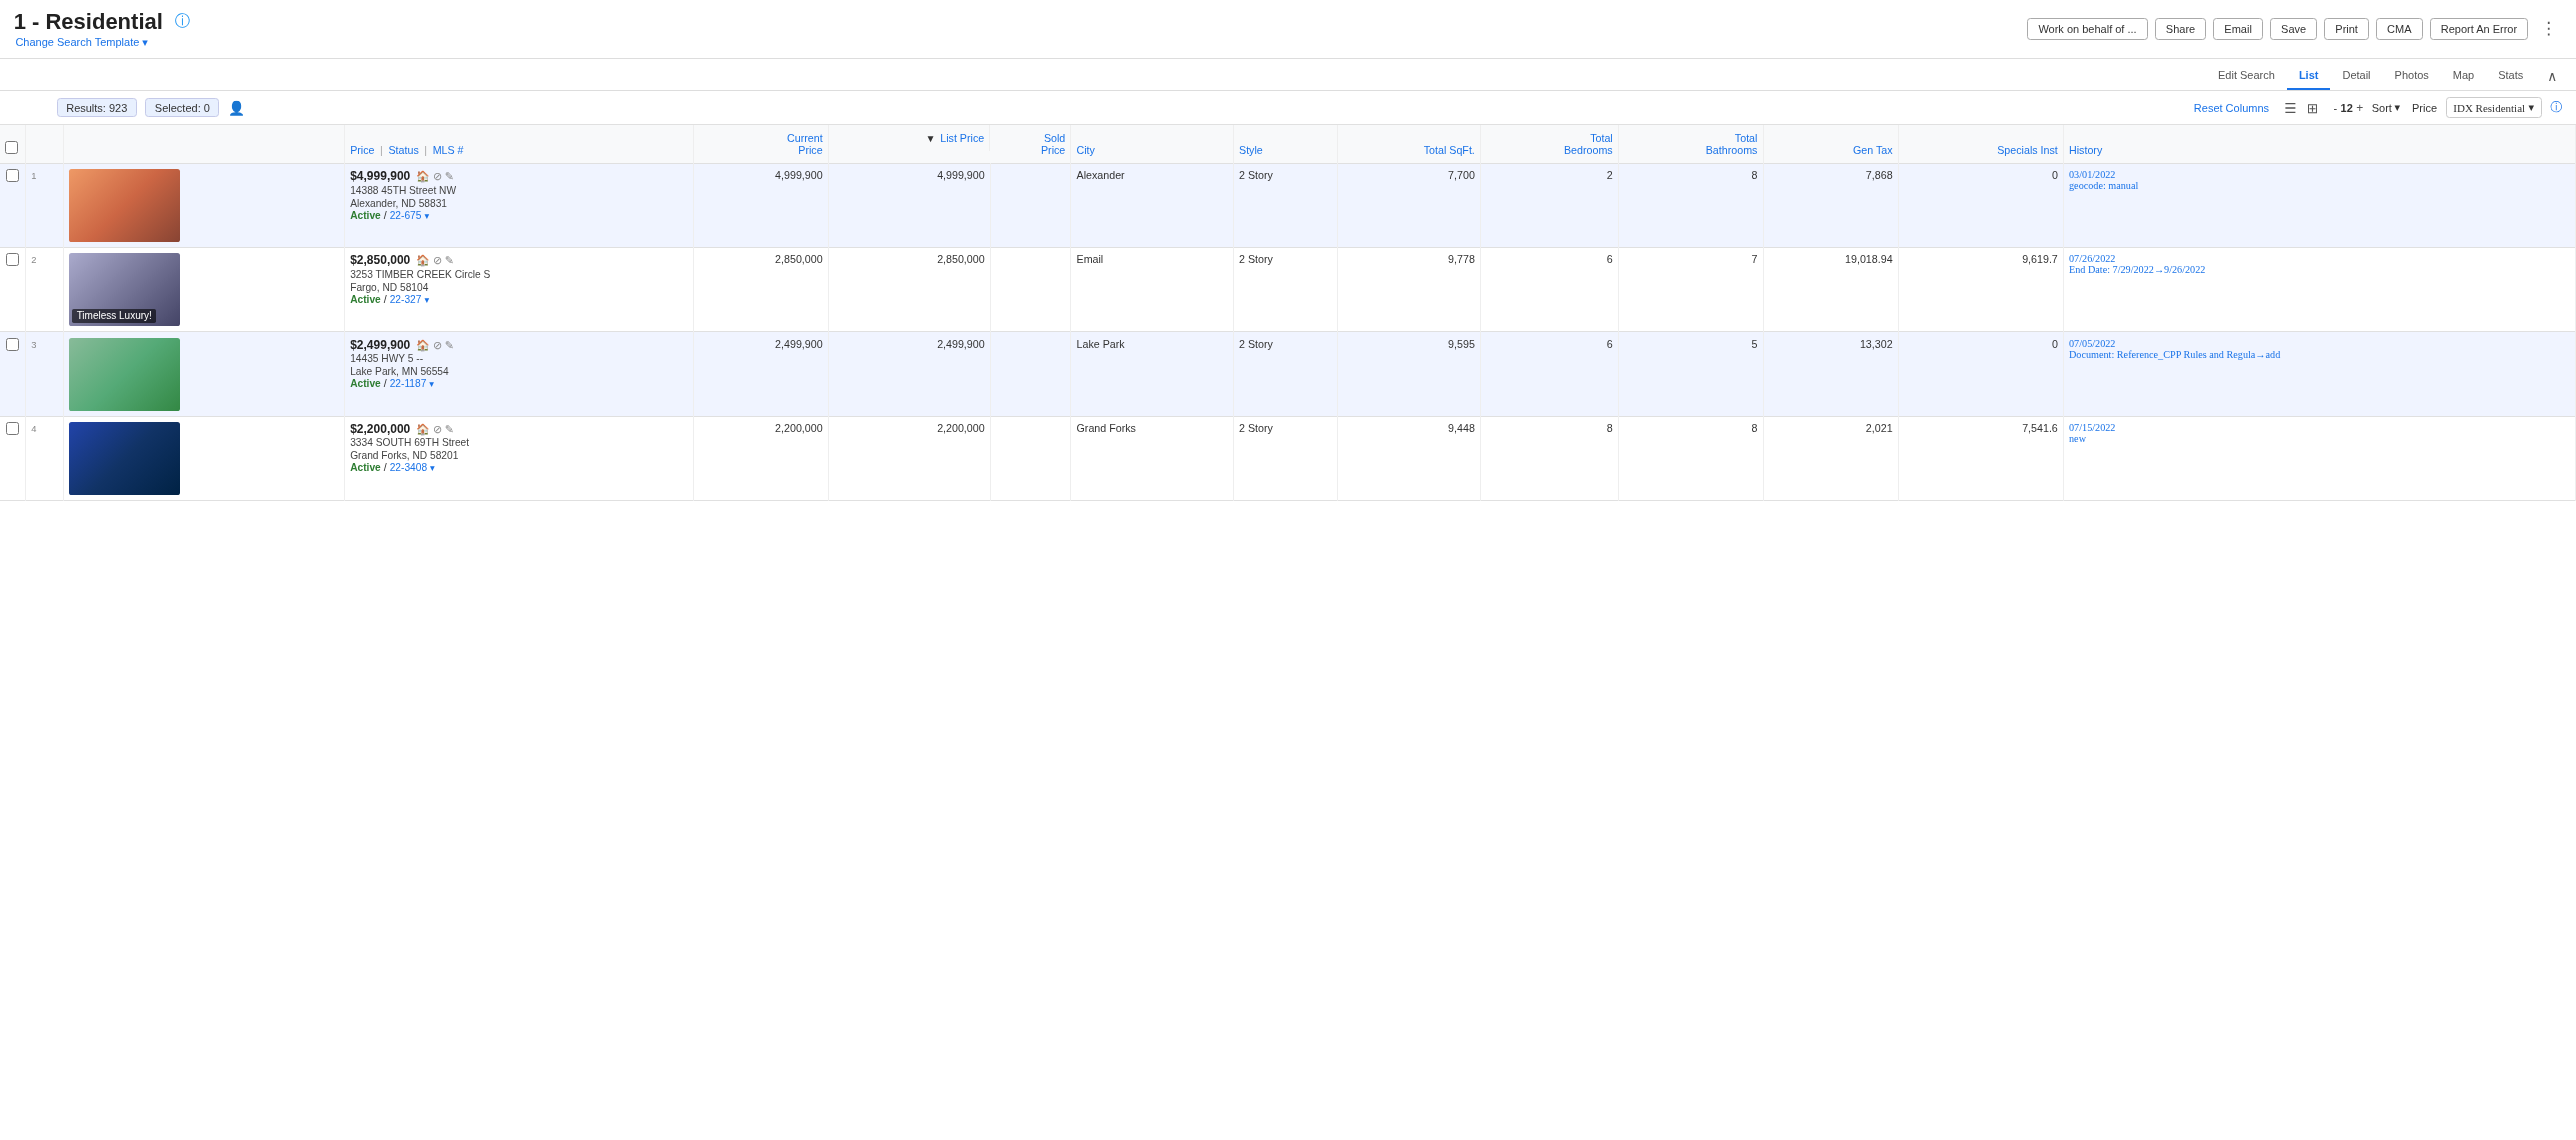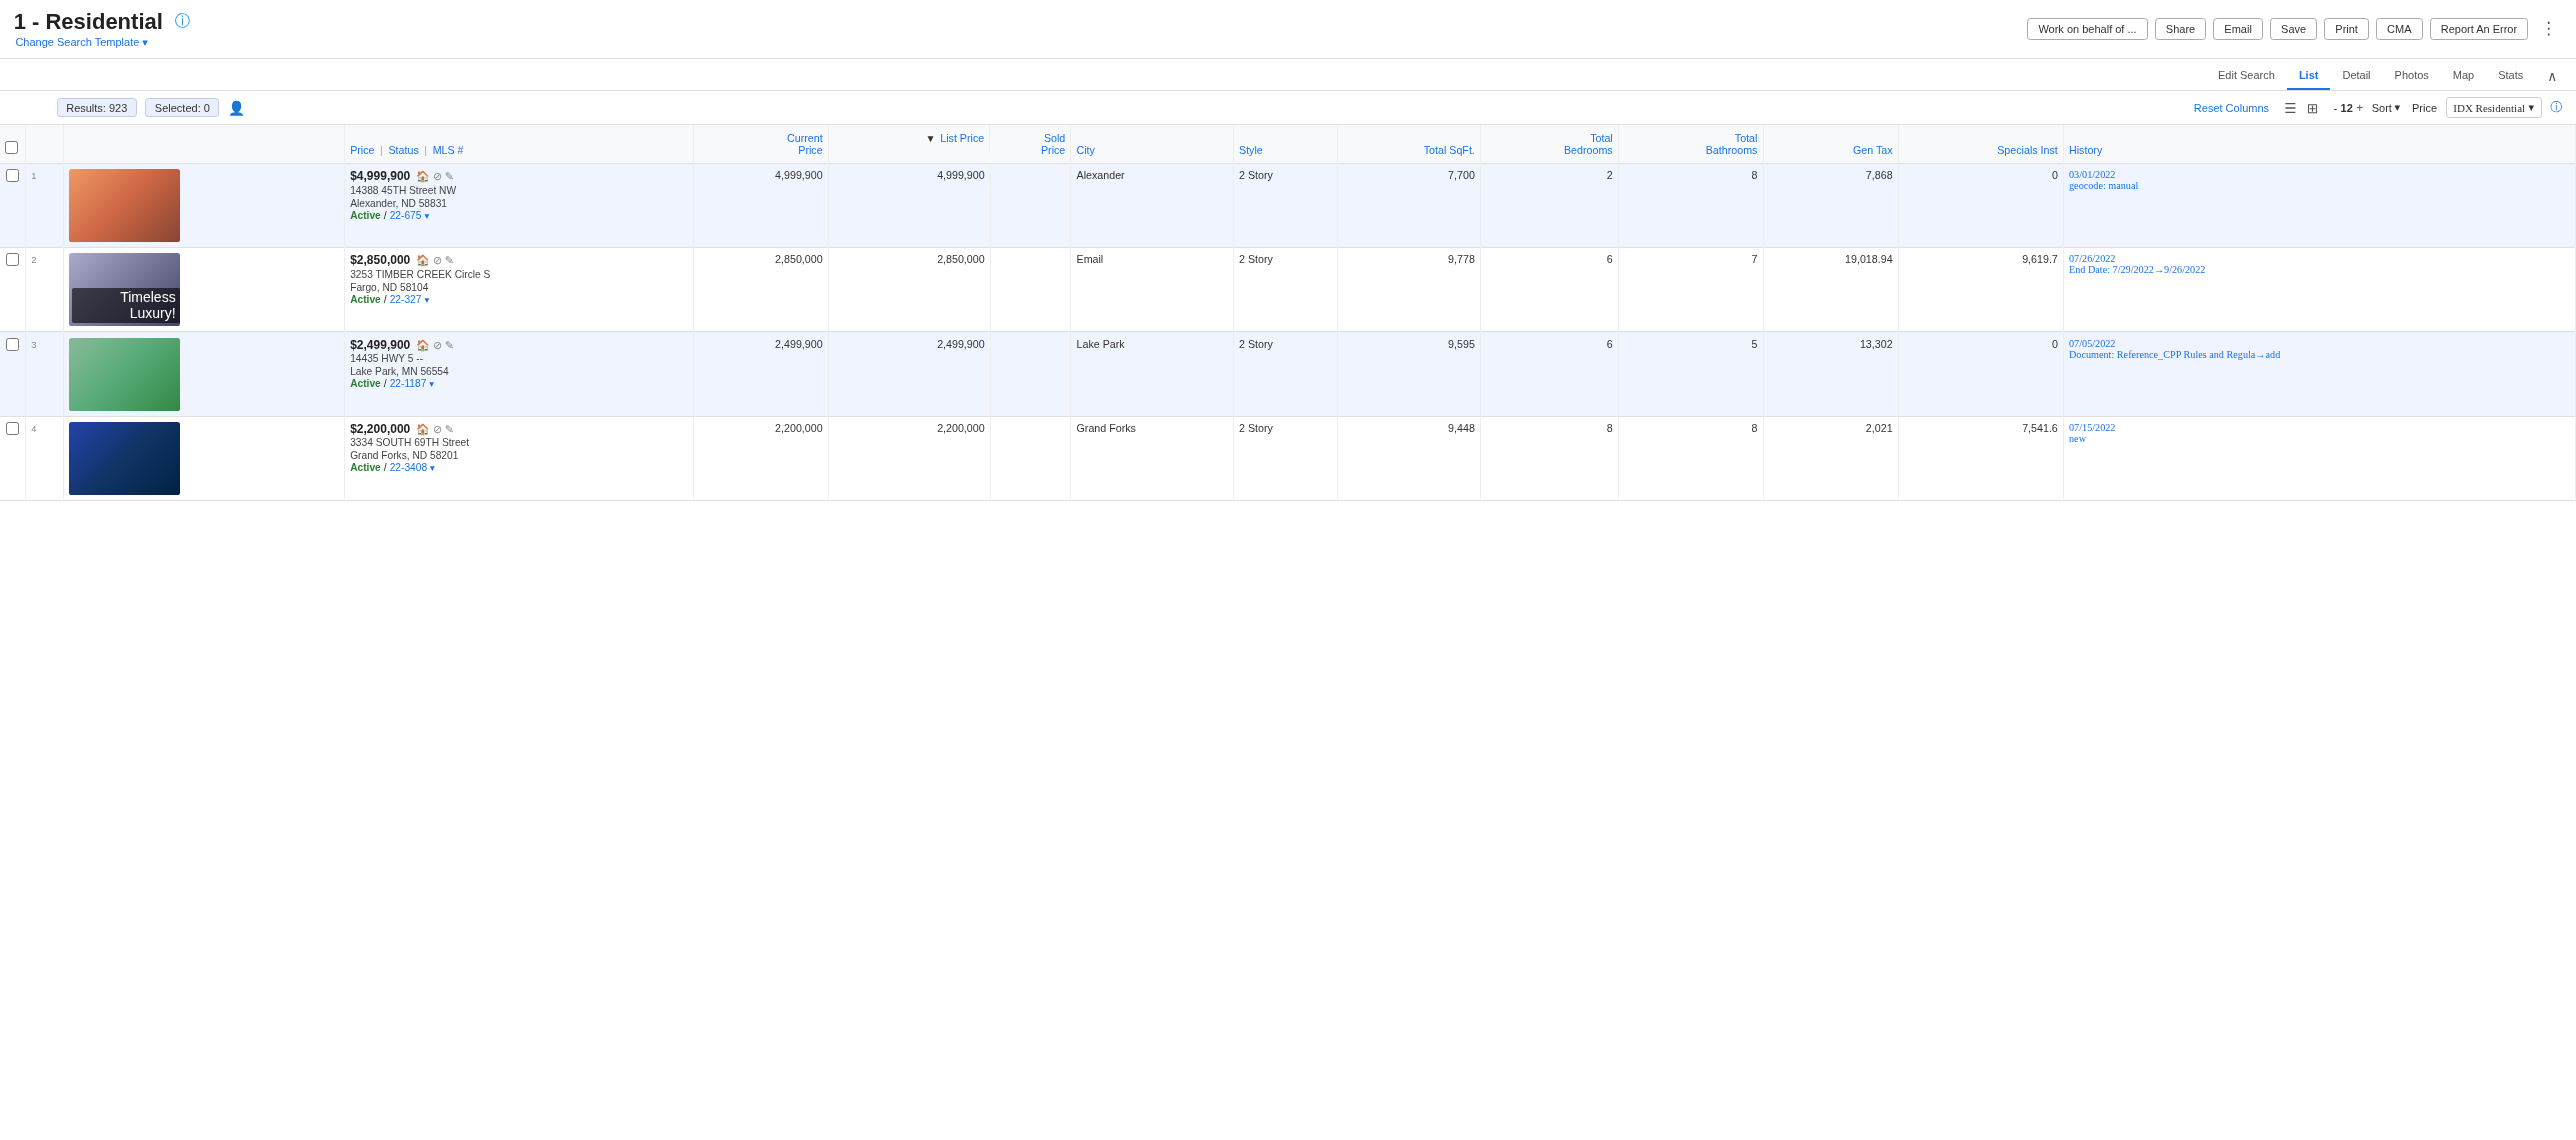--- a/index.html
+++ b/index.html
@@ -199,7 +199,7 @@
       left: 3.4px;
       background: rgba(0,0,0,0.6);
       color: #fff;
-      font-size: 14px;
+      font-size: 10px;
       padding: 1.7px 4.3px;
       border-radius: 1.7px;
     }

